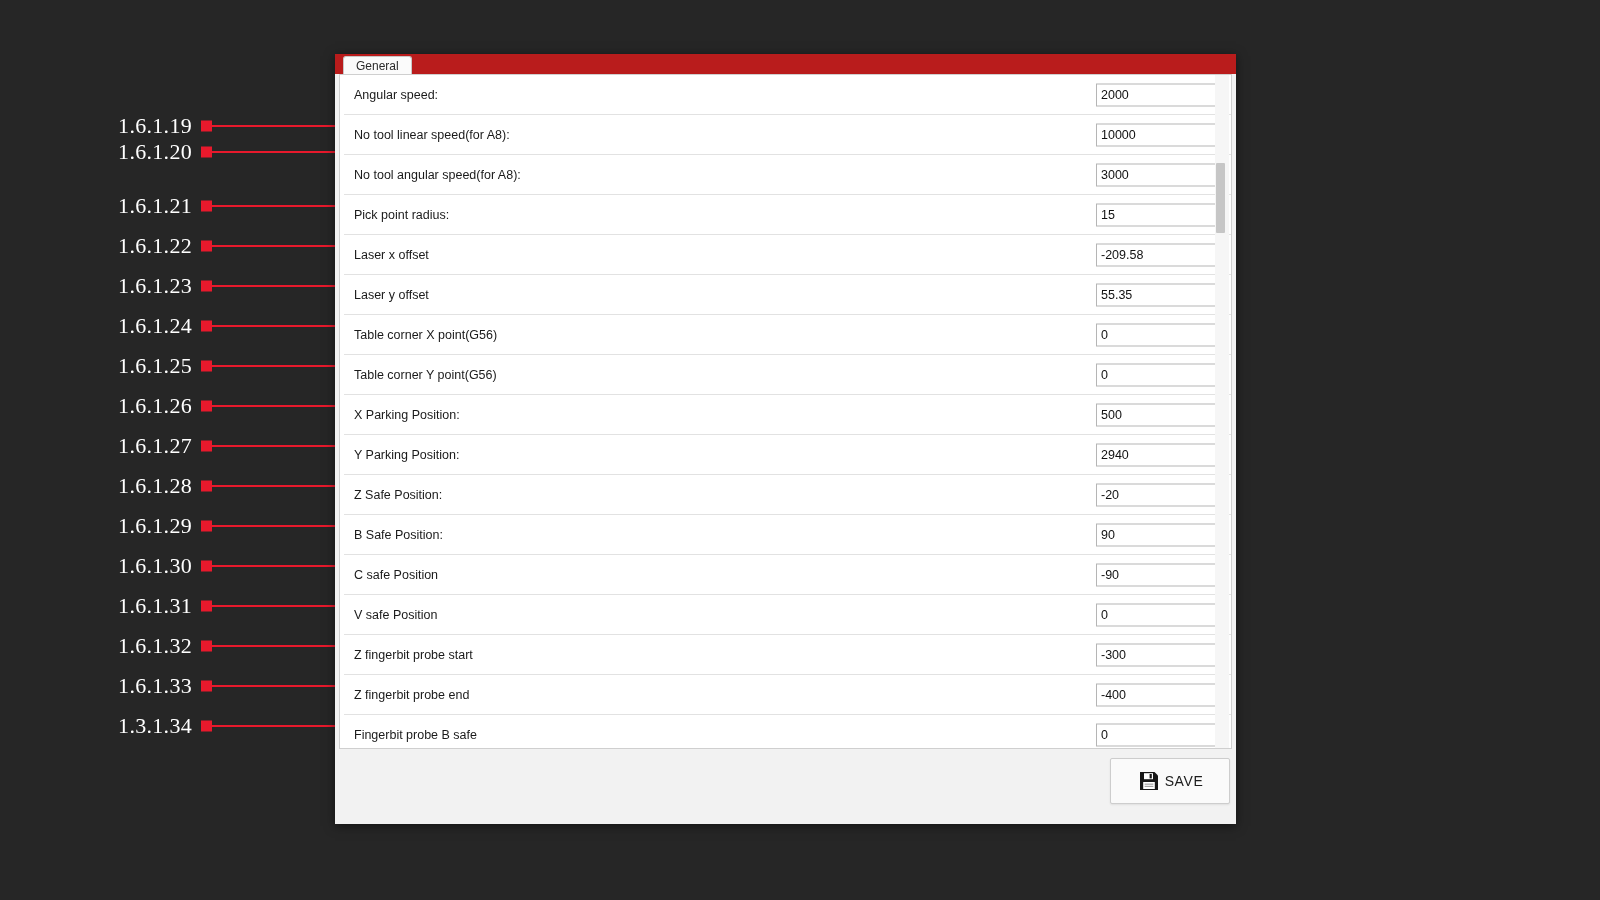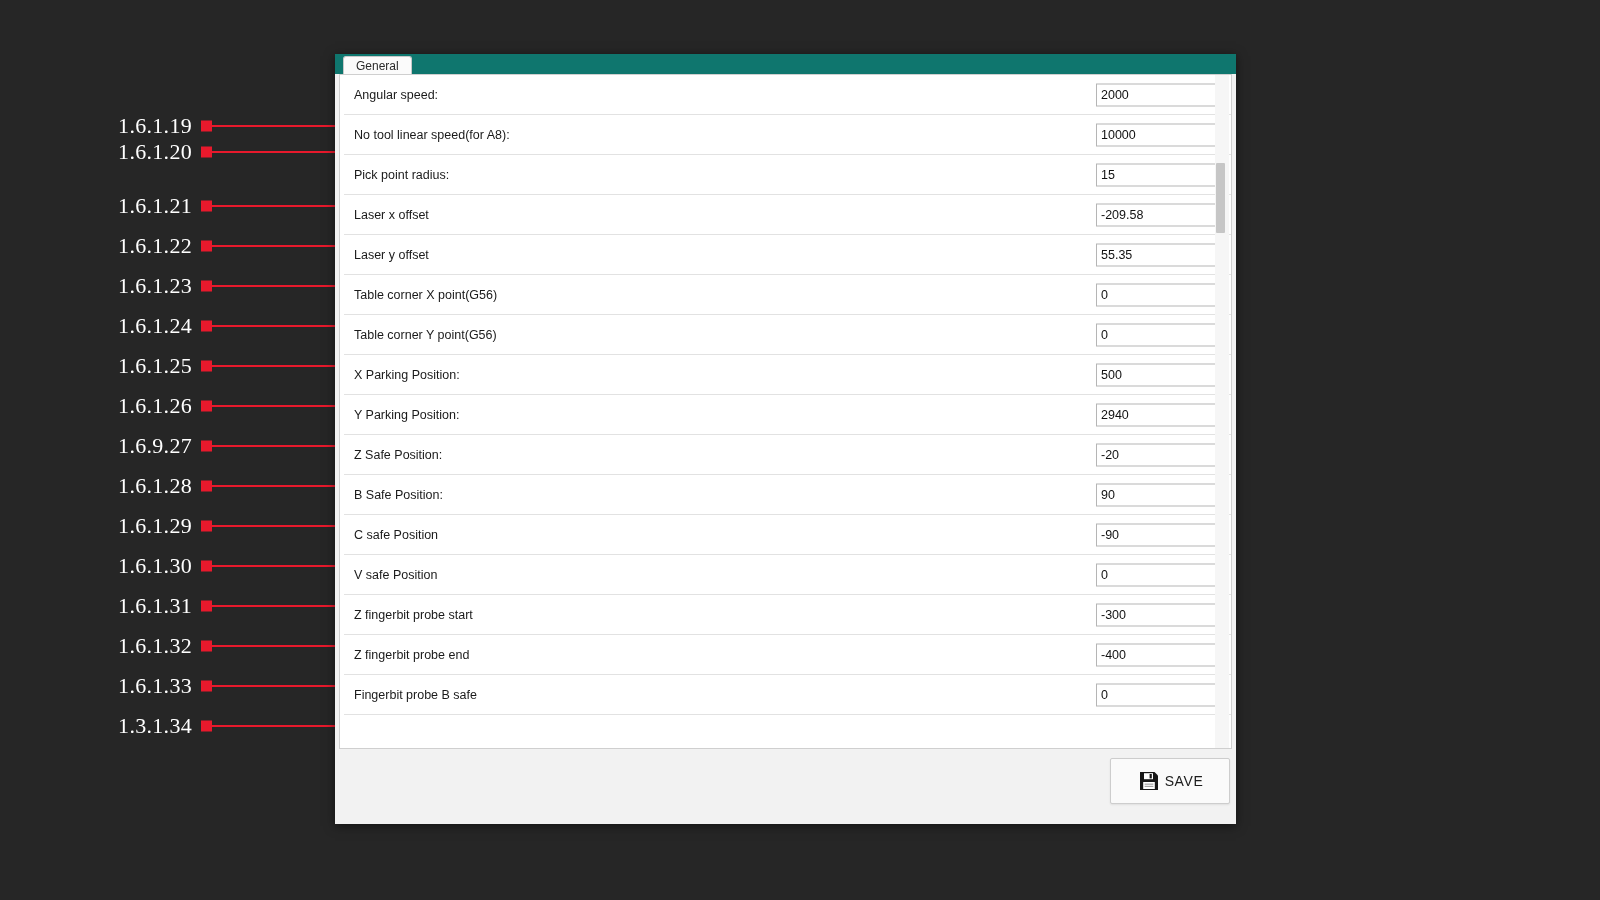--- a/index.html
+++ b/index.html
@@ -100,7 +100,7 @@
     top: 0;
     width: 901px;
     height: 20px;
-    background: #0f766e;
+    background: #b91c1c;
   }
 
   .tab {

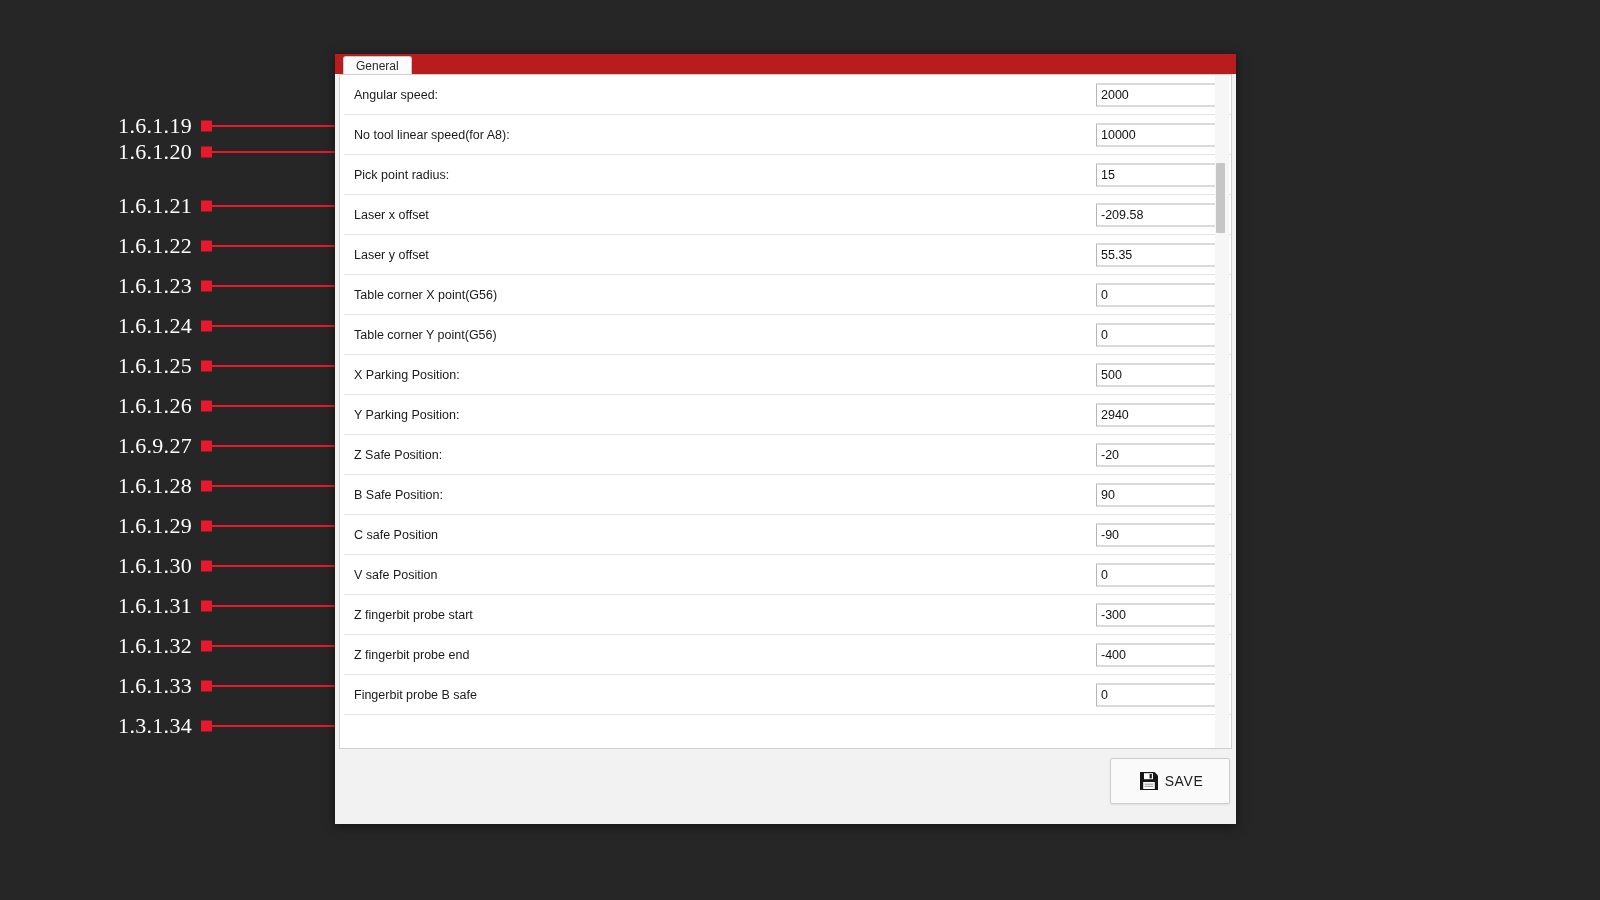--- a/index.html
+++ b/index.html
@@ -357,6 +357,10 @@
             <input class="row-input" type="text" value="10000" style="">
           </div>
           <div class="row">
+            <div class="row-label">No tool angular speed(for A8):</div>
+            <input class="row-input" type="text" value="3000" style="">
+          </div>
+          <div class="row">
             <div class="row-label">Pick point radius:</div>
             <input class="row-input" type="text" value="15" style="">
           </div>

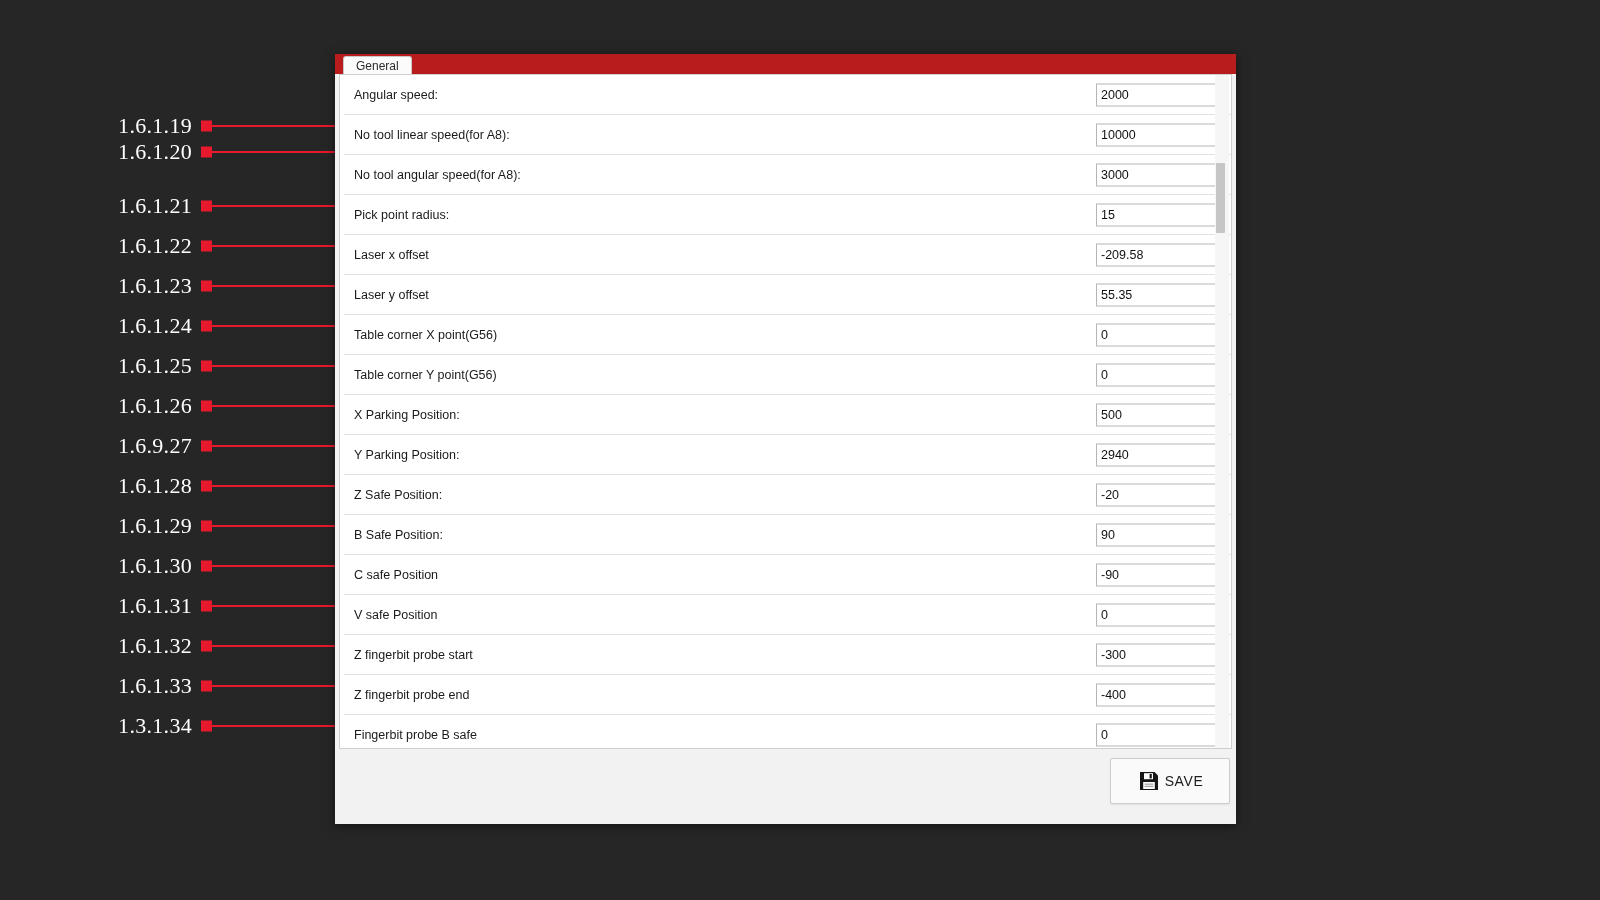--- a/index.html
+++ b/index.html
@@ -289,7 +289,7 @@
         <div class="anno-circle"></div>
       </div>
       <div class="anno-row" style="top: 435px;">
-        <div class="anno-label">1.6.9.27</div>
+        <div class="anno-label">1.6.1.27</div>
         <div class="anno-square"></div>
         <div class="anno-line"></div>
         <div class="anno-circle"></div>

